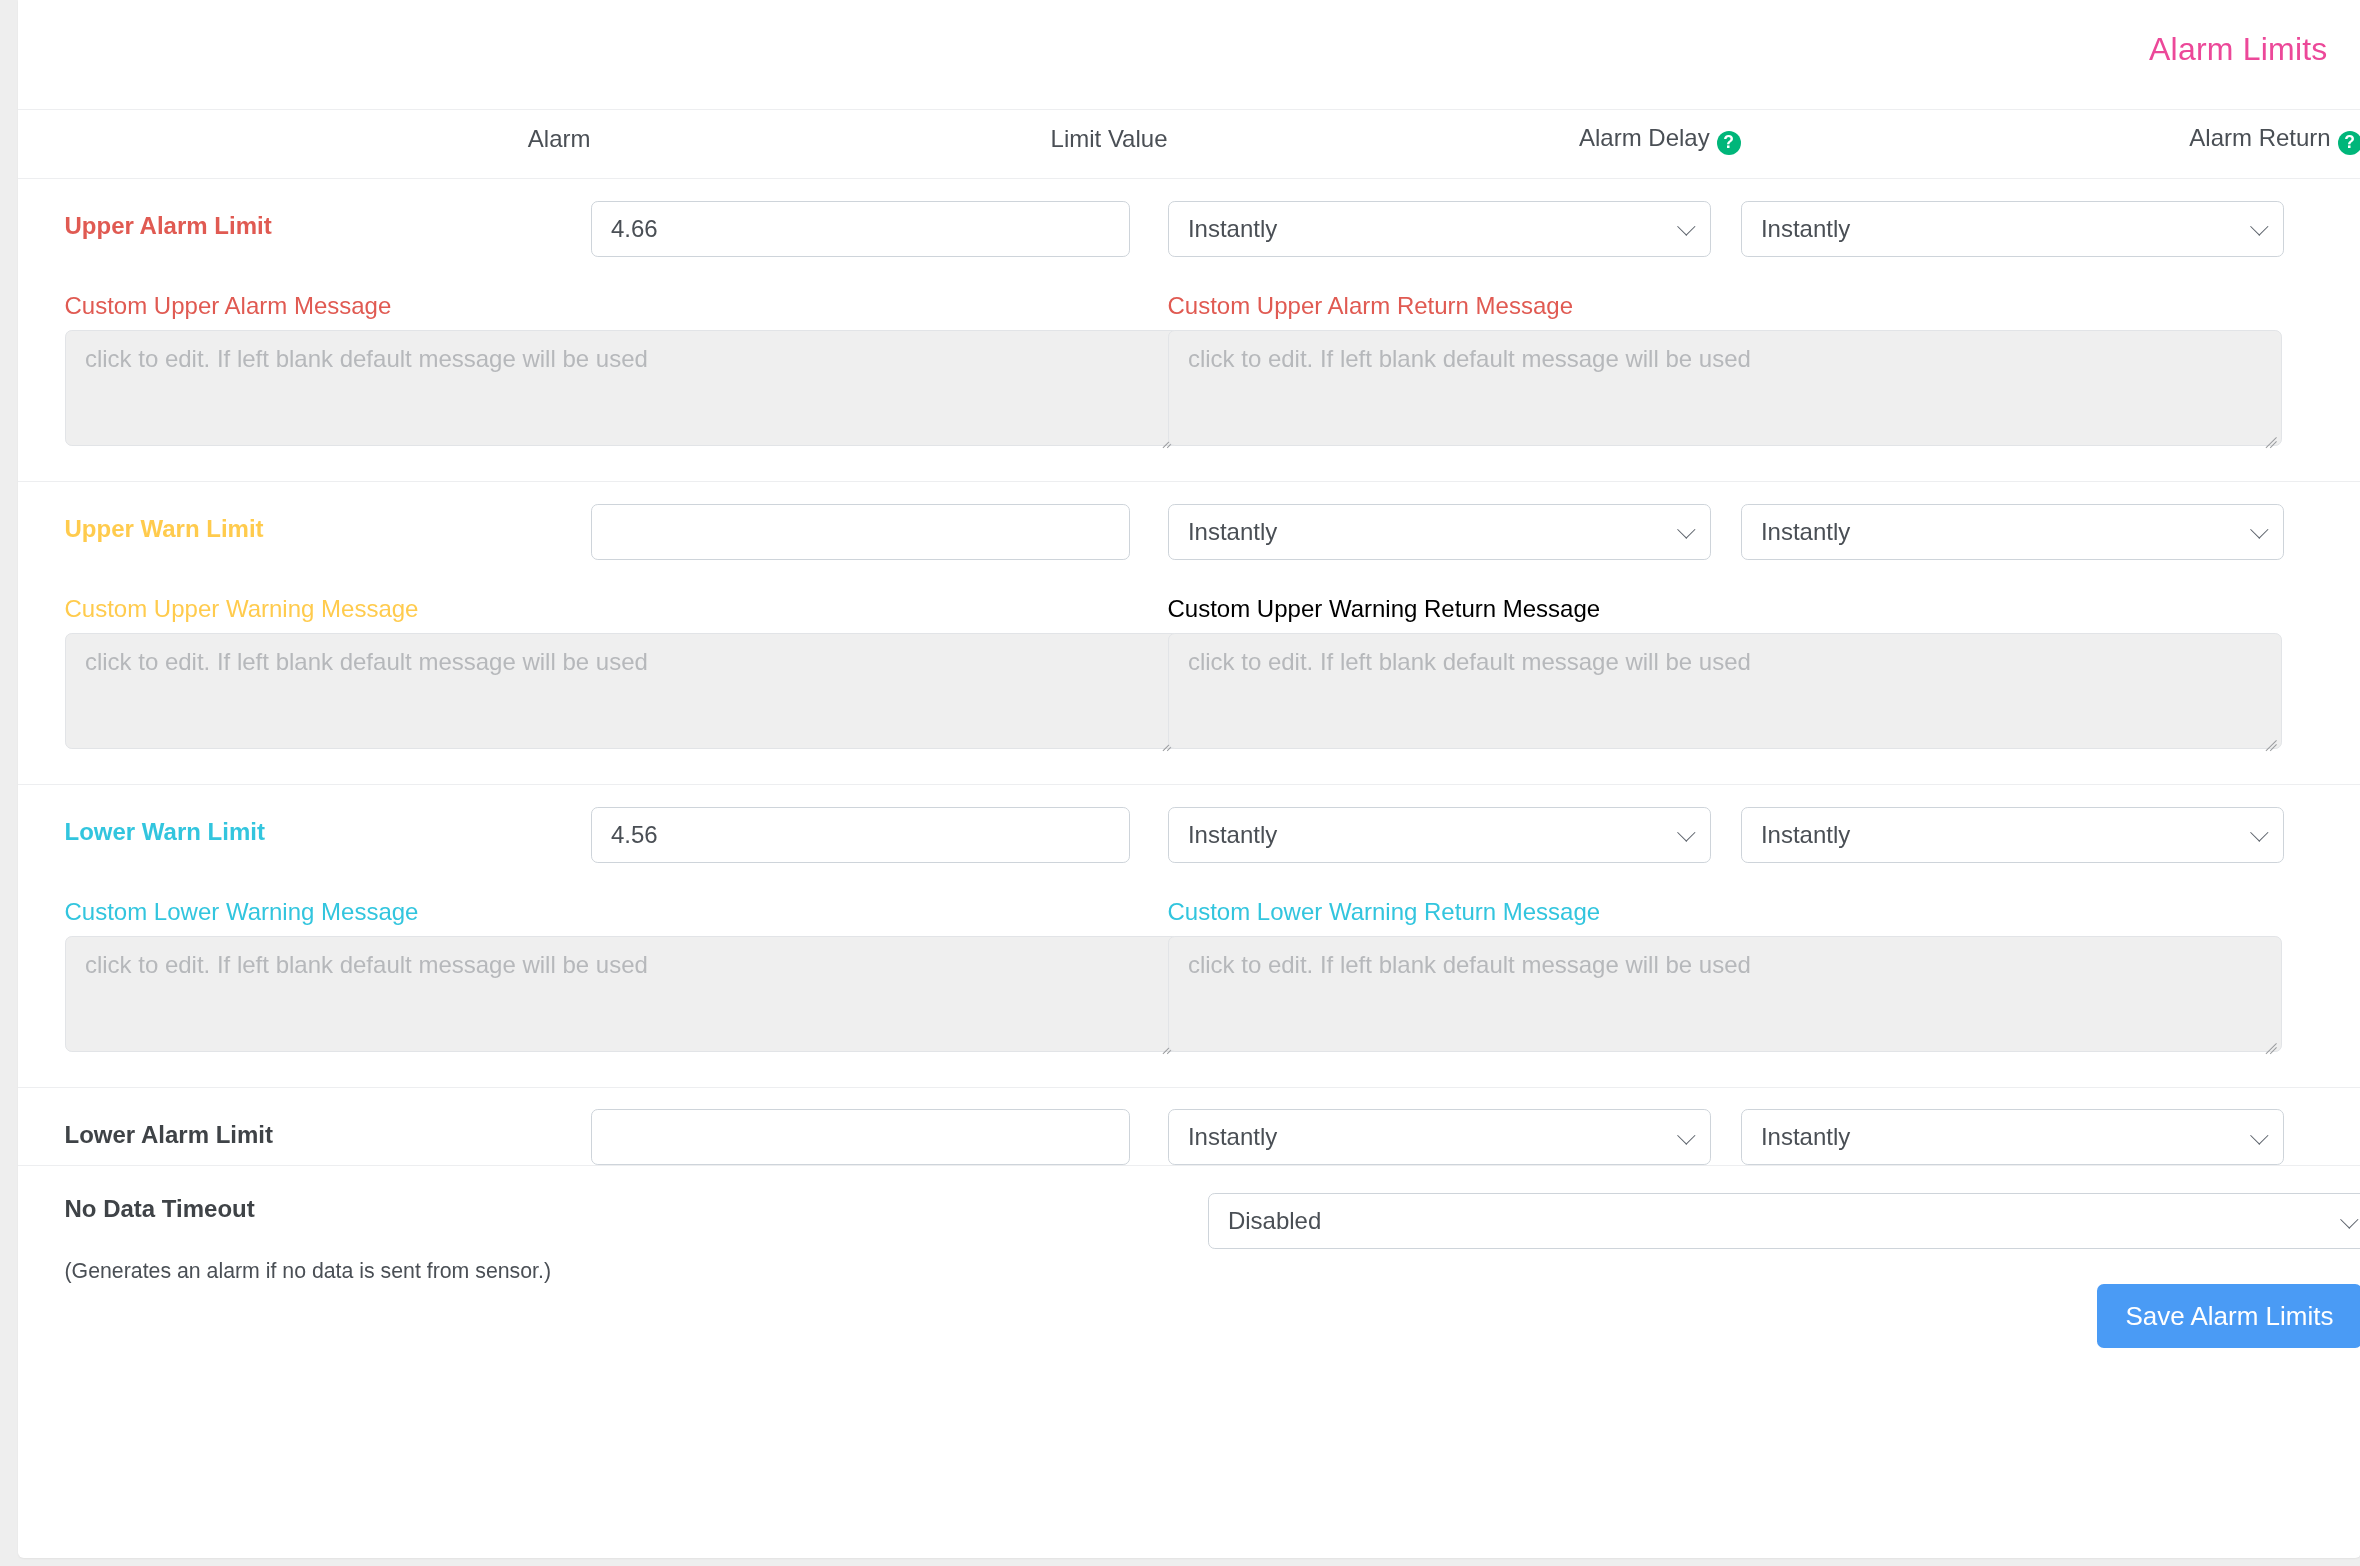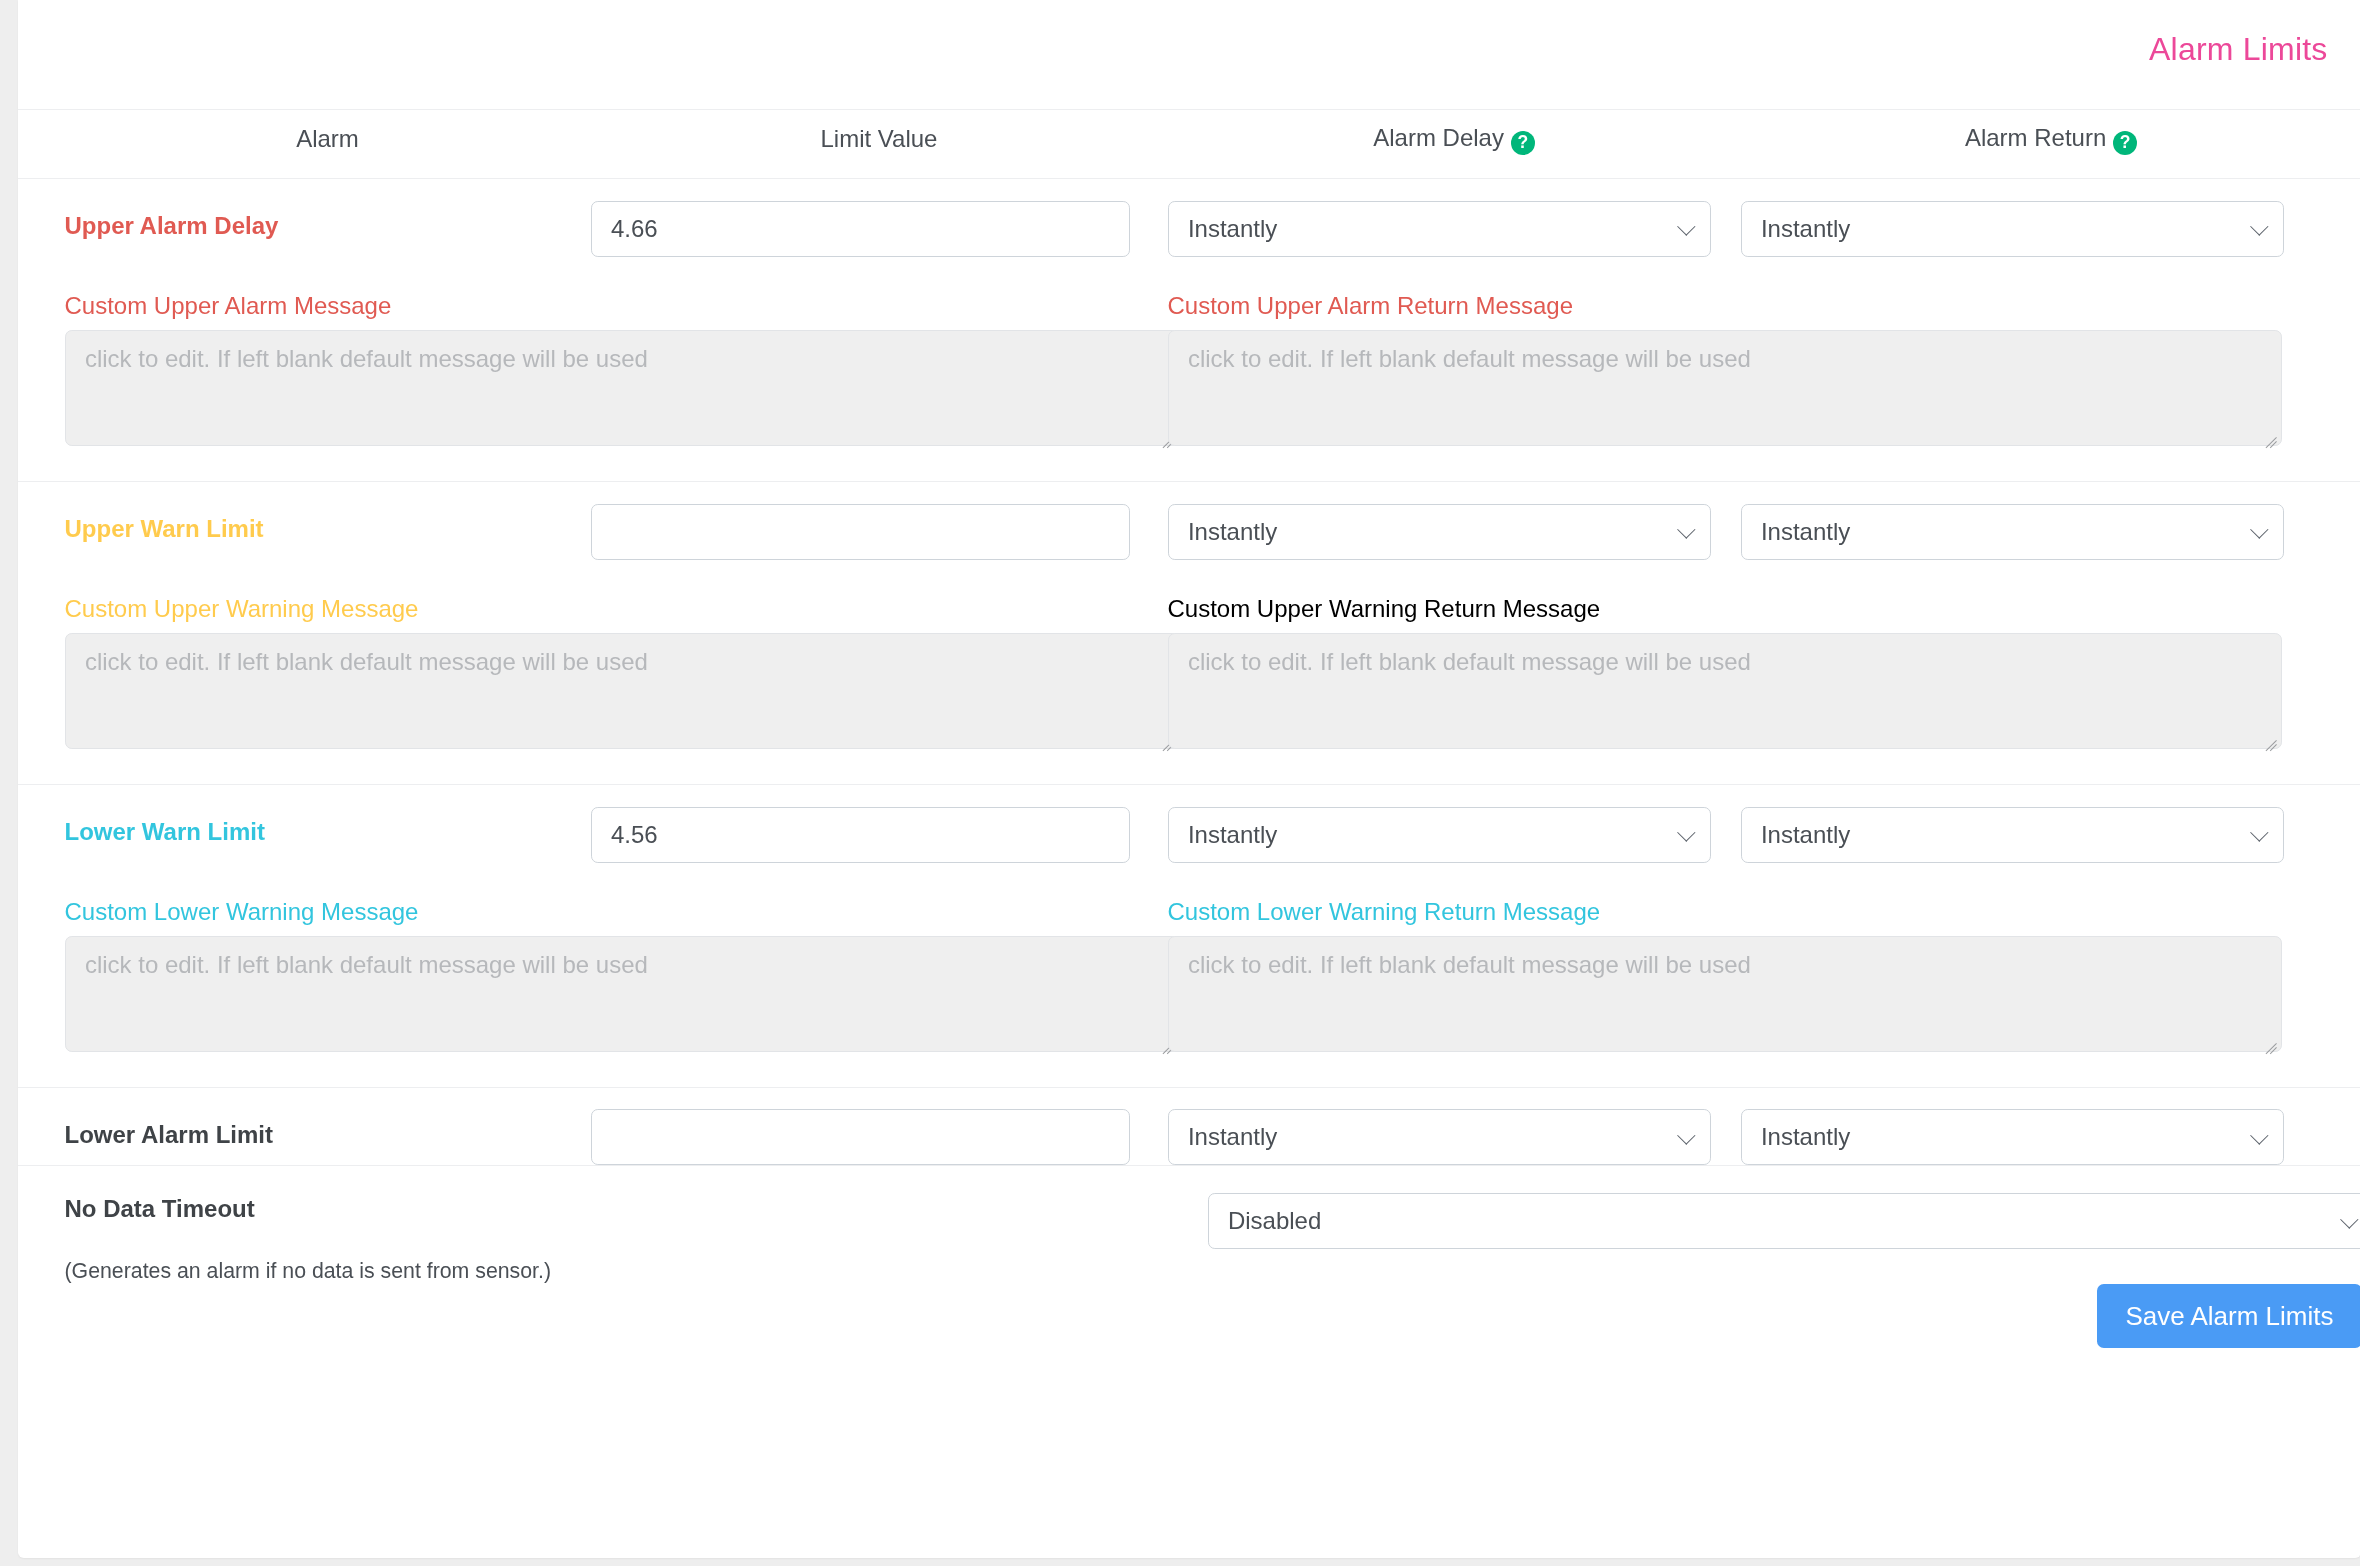--- a/index.html
+++ b/index.html
@@ -49,7 +49,7 @@
   .tbl col.c-return { width: 621px; }
 
   .tbl thead th {
-    text-align: center;
+    text-align: right;
     font-size: 24px;
     font-weight: 400;
     color: #4a4f55;

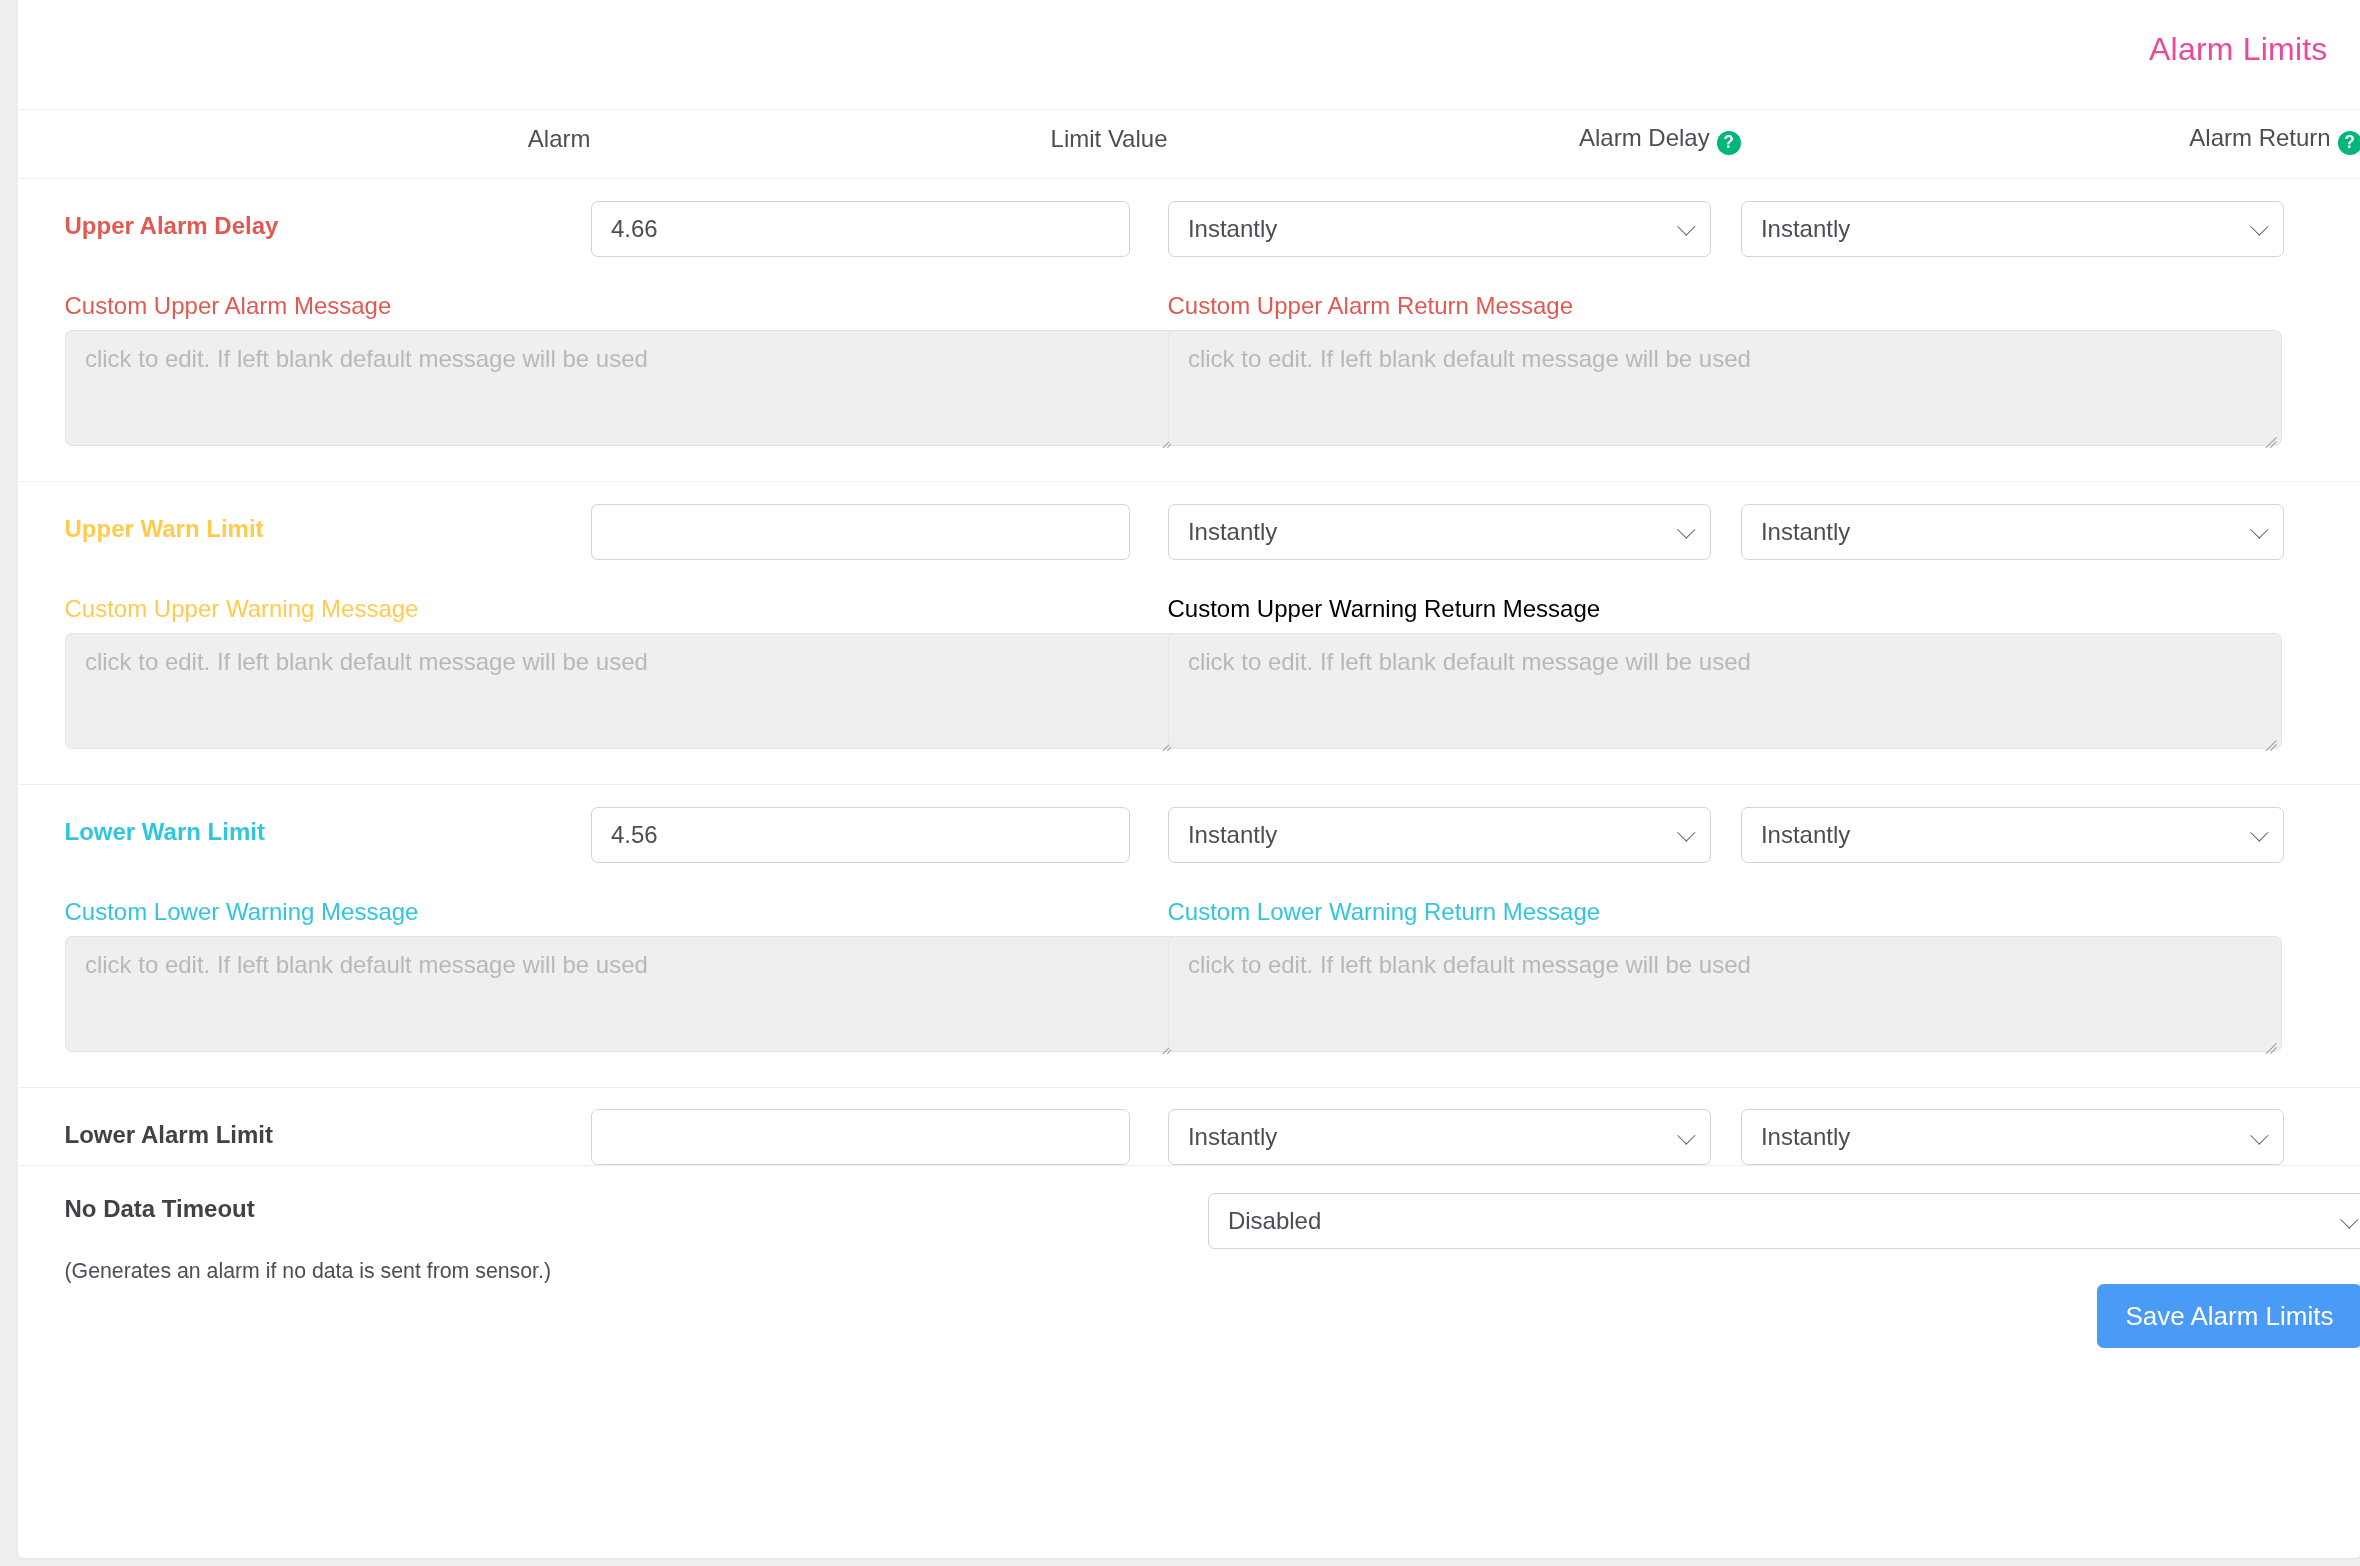--- a/index.html
+++ b/index.html
@@ -251,7 +251,7 @@
 
       <tr>
         <td>
-          <div class="limit-label" style="color:#e05a52">Upper Alarm Delay</div>
+          <div class="limit-label" style="color:#e05a52">Upper Alarm Limit</div>
         </td>
         <td>
           <input class="txt-input" type="text" value="4.66" style="">

